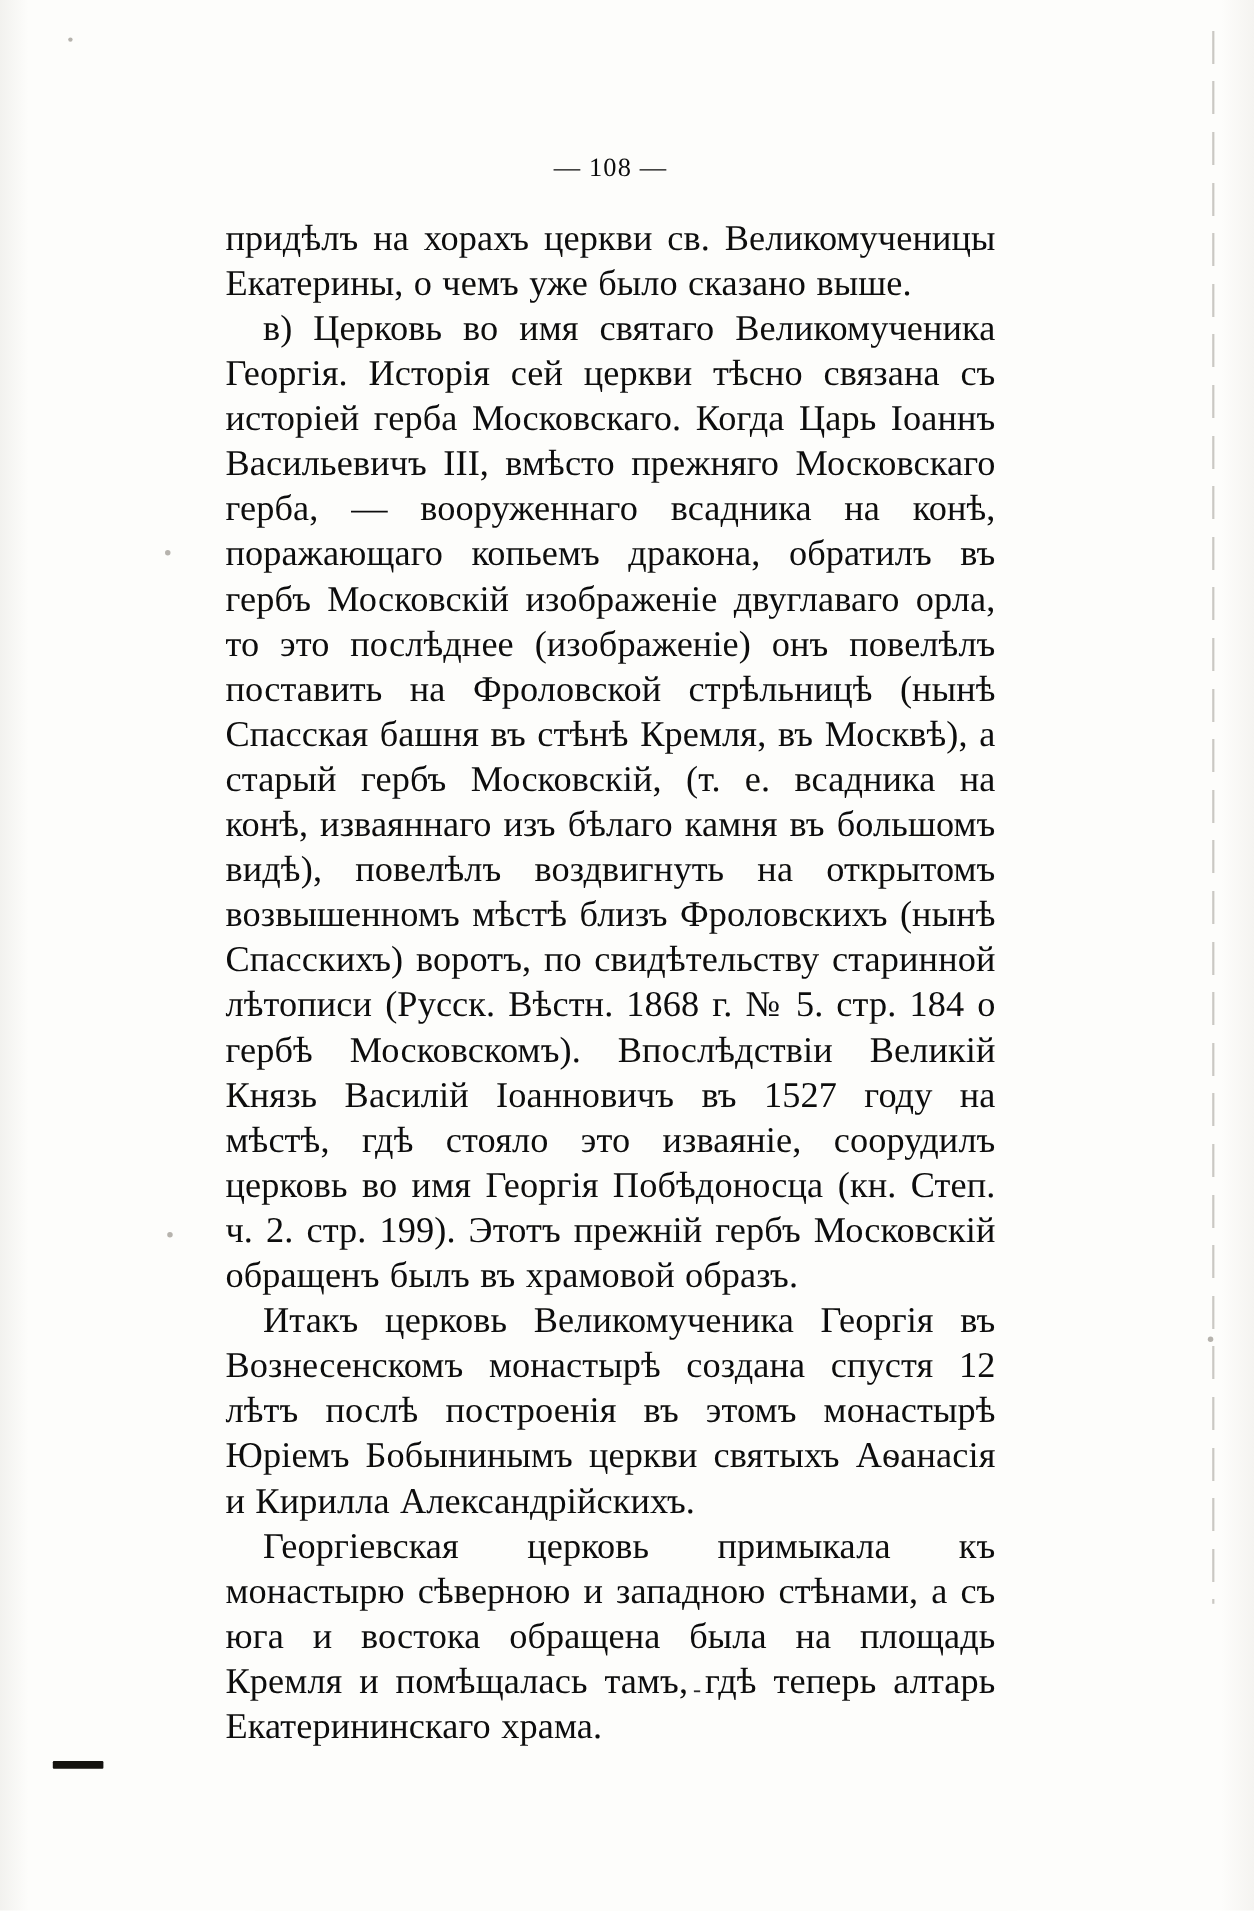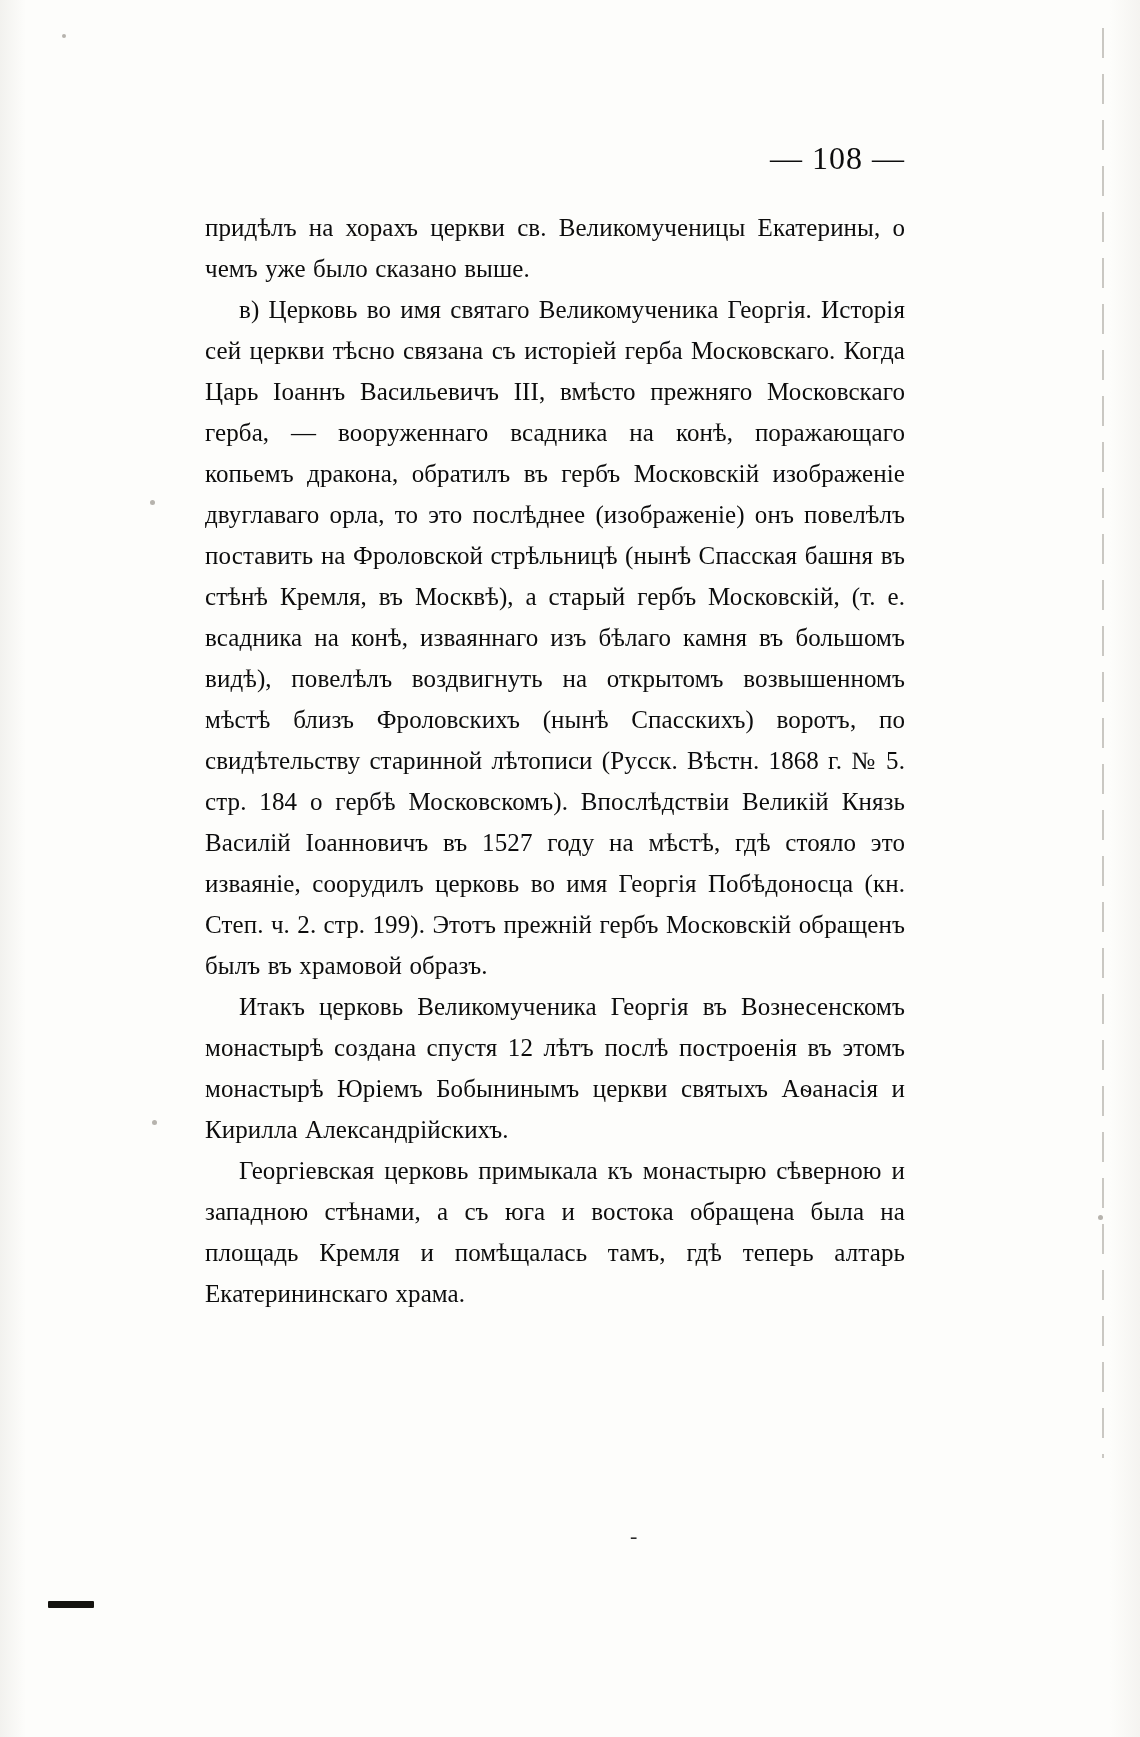--- a/index.html
+++ b/index.html
@@ -53,8 +53,8 @@
     width: 700px;
   }
   .page-number {
-    text-align: right;
-    font-size: 32px;
+    text-align: center;
+    font-size: 24px;
     letter-spacing: 1px;
     margin-bottom: 30px;
     white-space: pre;

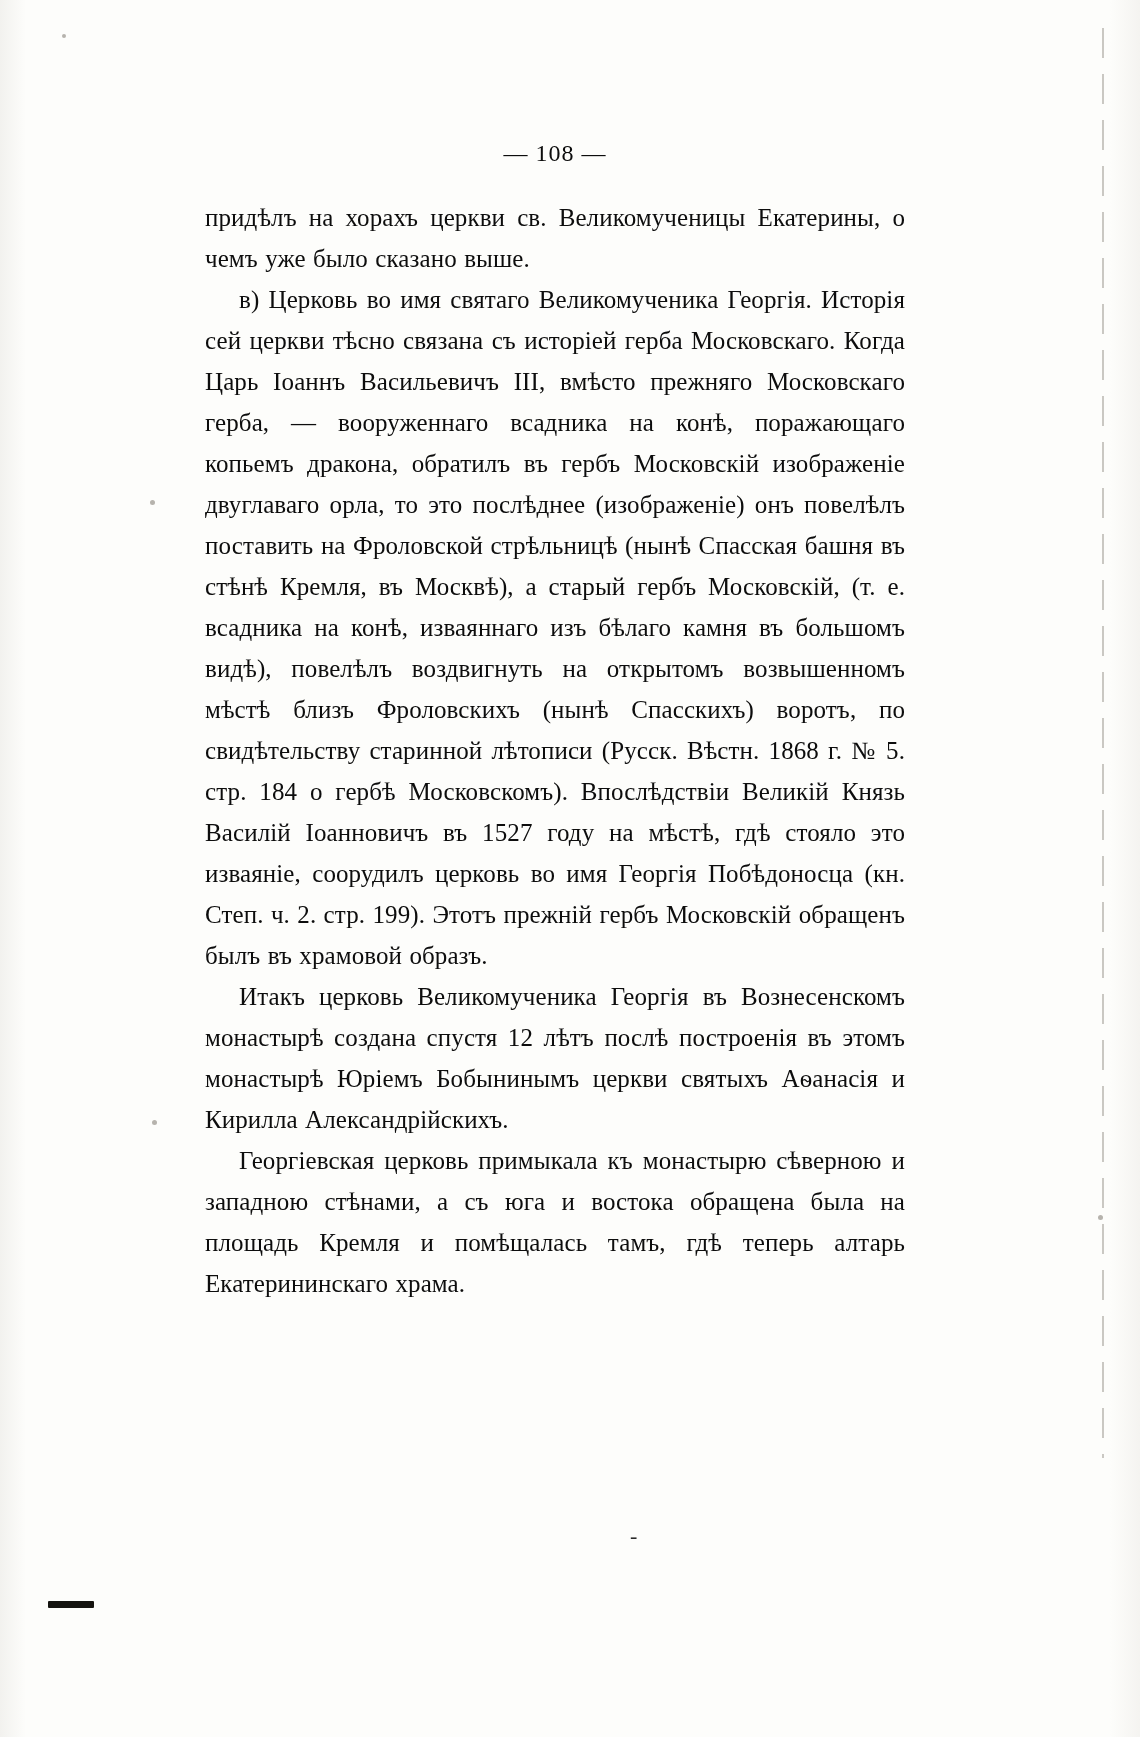--- a/index.html
+++ b/index.html
@@ -61,7 +61,7 @@
   }
   .body-text p {
     margin: 0;
-    font-size: 25px;
+    font-size: 33px;
     line-height: 41px;
     text-align: justify;
     text-justify: inter-word;

